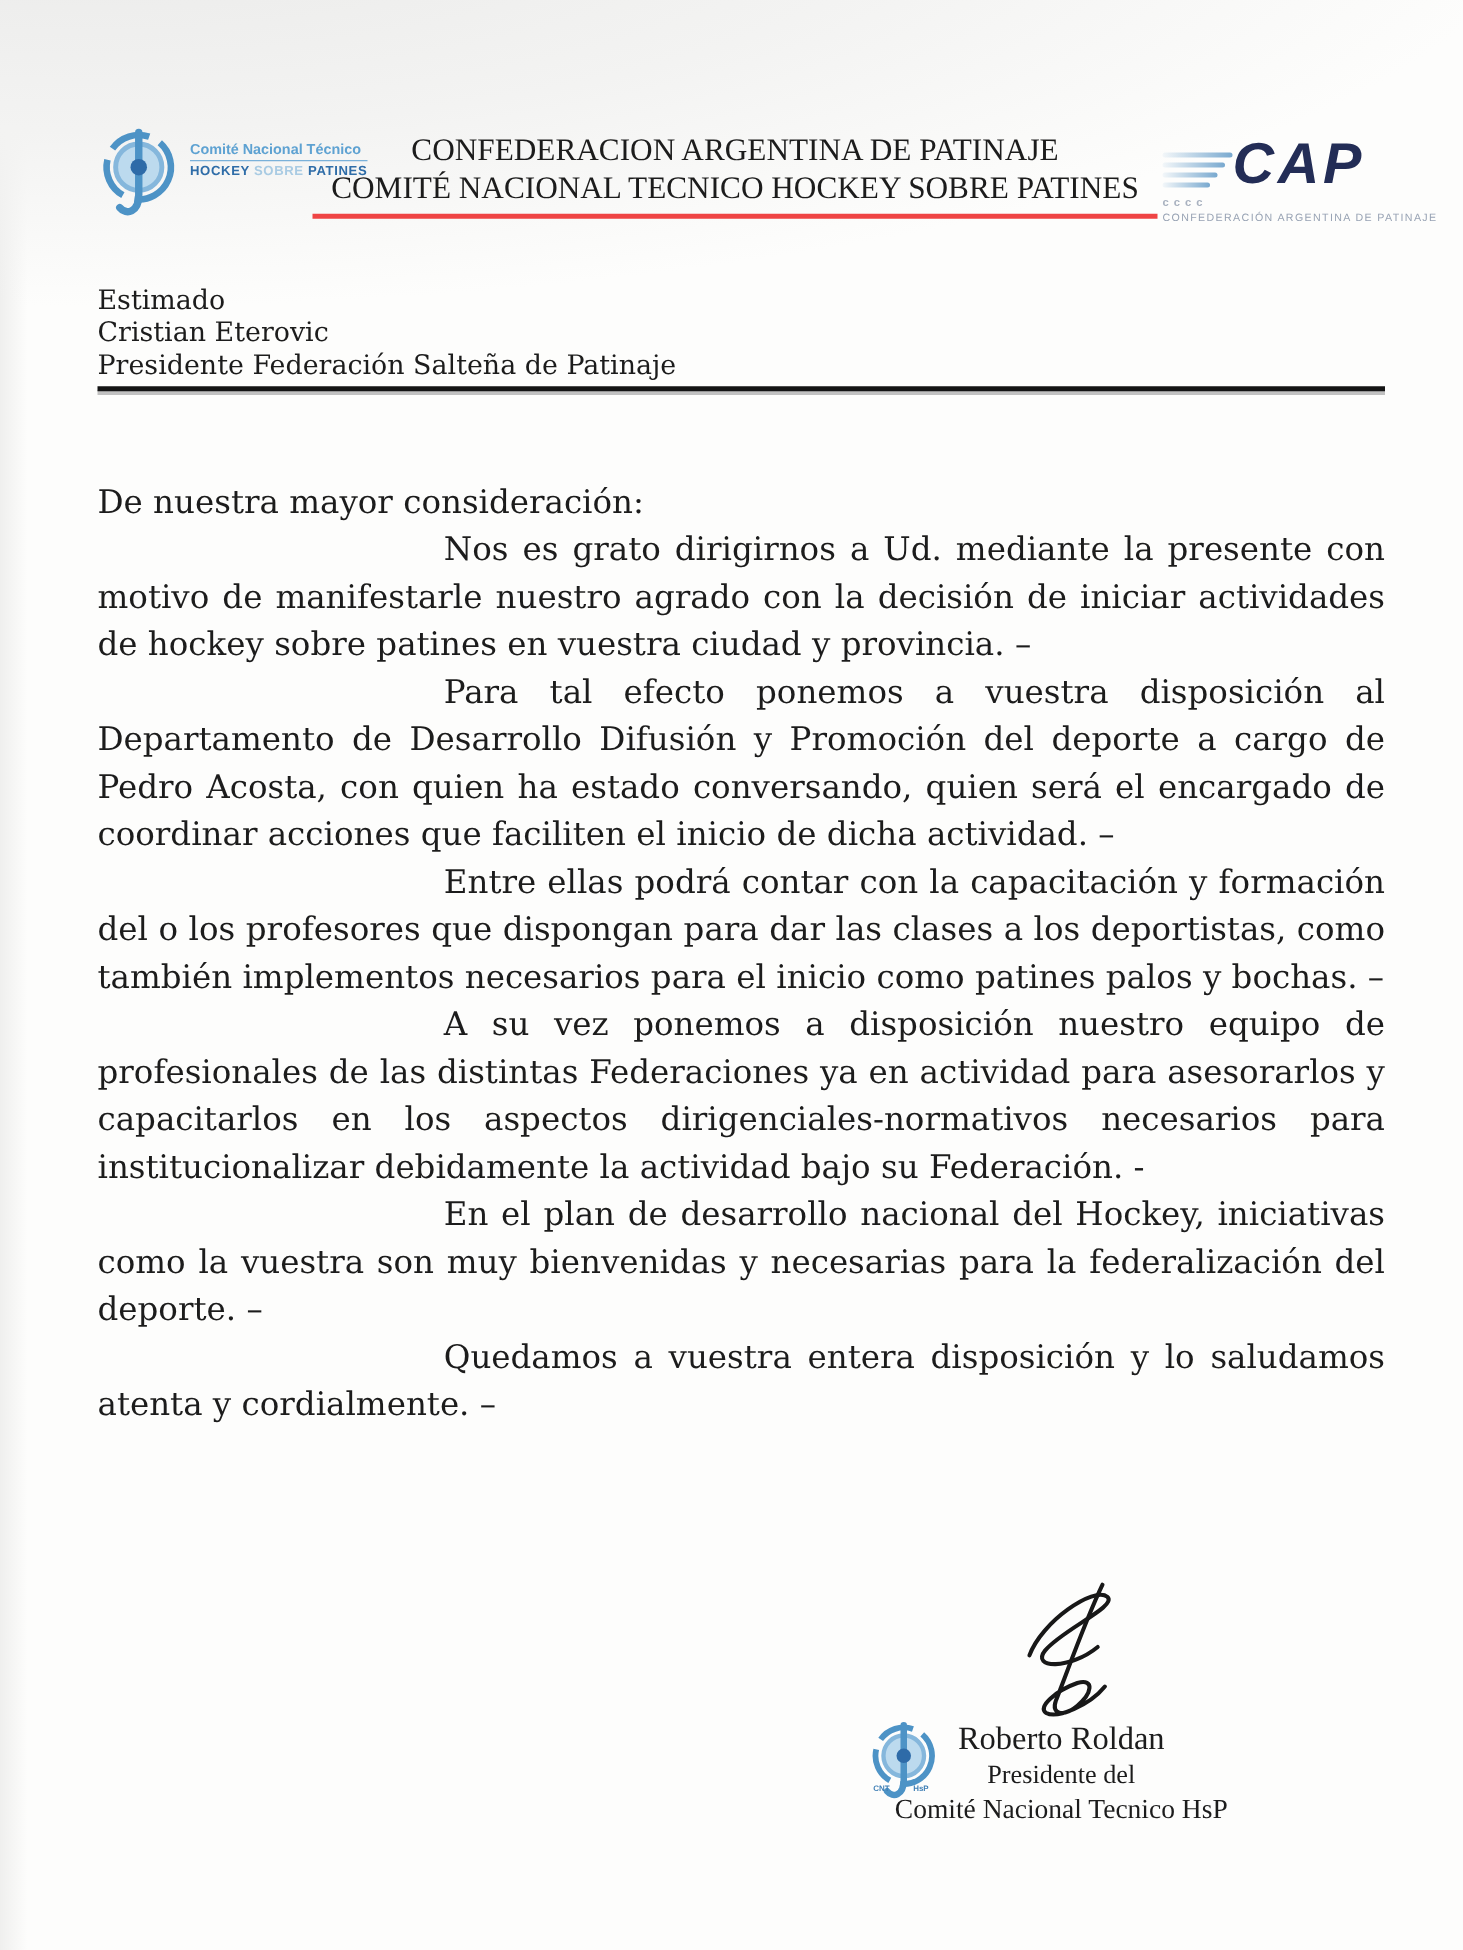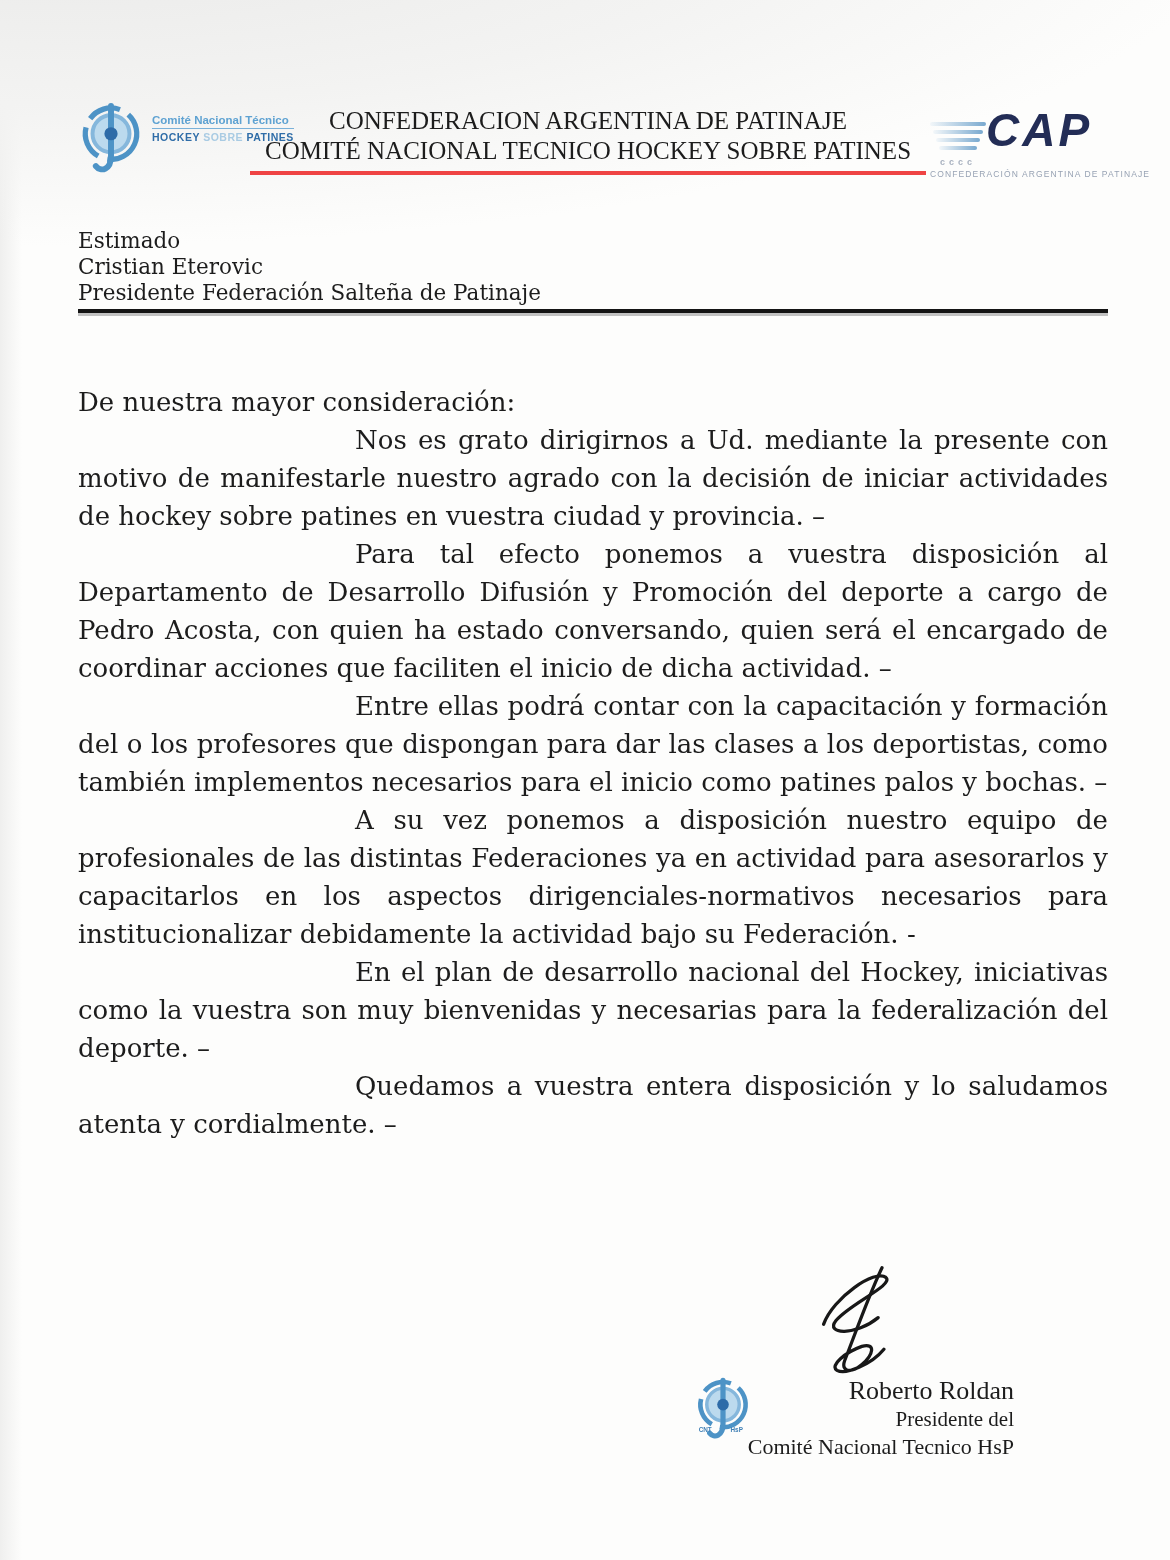--- a/index.html
+++ b/index.html
@@ -33,7 +33,7 @@
 
   .cap-logo { width:178px; padding-top:12px; font-family:"Liberation Sans", sans-serif; }
   .cap-row { display:flex; align-items:flex-start; }
-  .cap-lines { display:flex; flex-direction:column; align-items:center; gap:4px; width:56px; padding-top:14px; margin-right:-4px; }
+  .cap-lines { display:flex; flex-direction:column; align-items:flex-start; gap:4px; width:56px; padding-top:14px; margin-right:-4px; }
   .cap-lines i { display:block; height:4px; border-radius:2px;
     background:linear-gradient(90deg, rgba(214,230,242,.25), #79a9cf); }
   .cap-lines i:nth-child(1){width:56px;} .cap-lines i:nth-child(2){width:50px;}

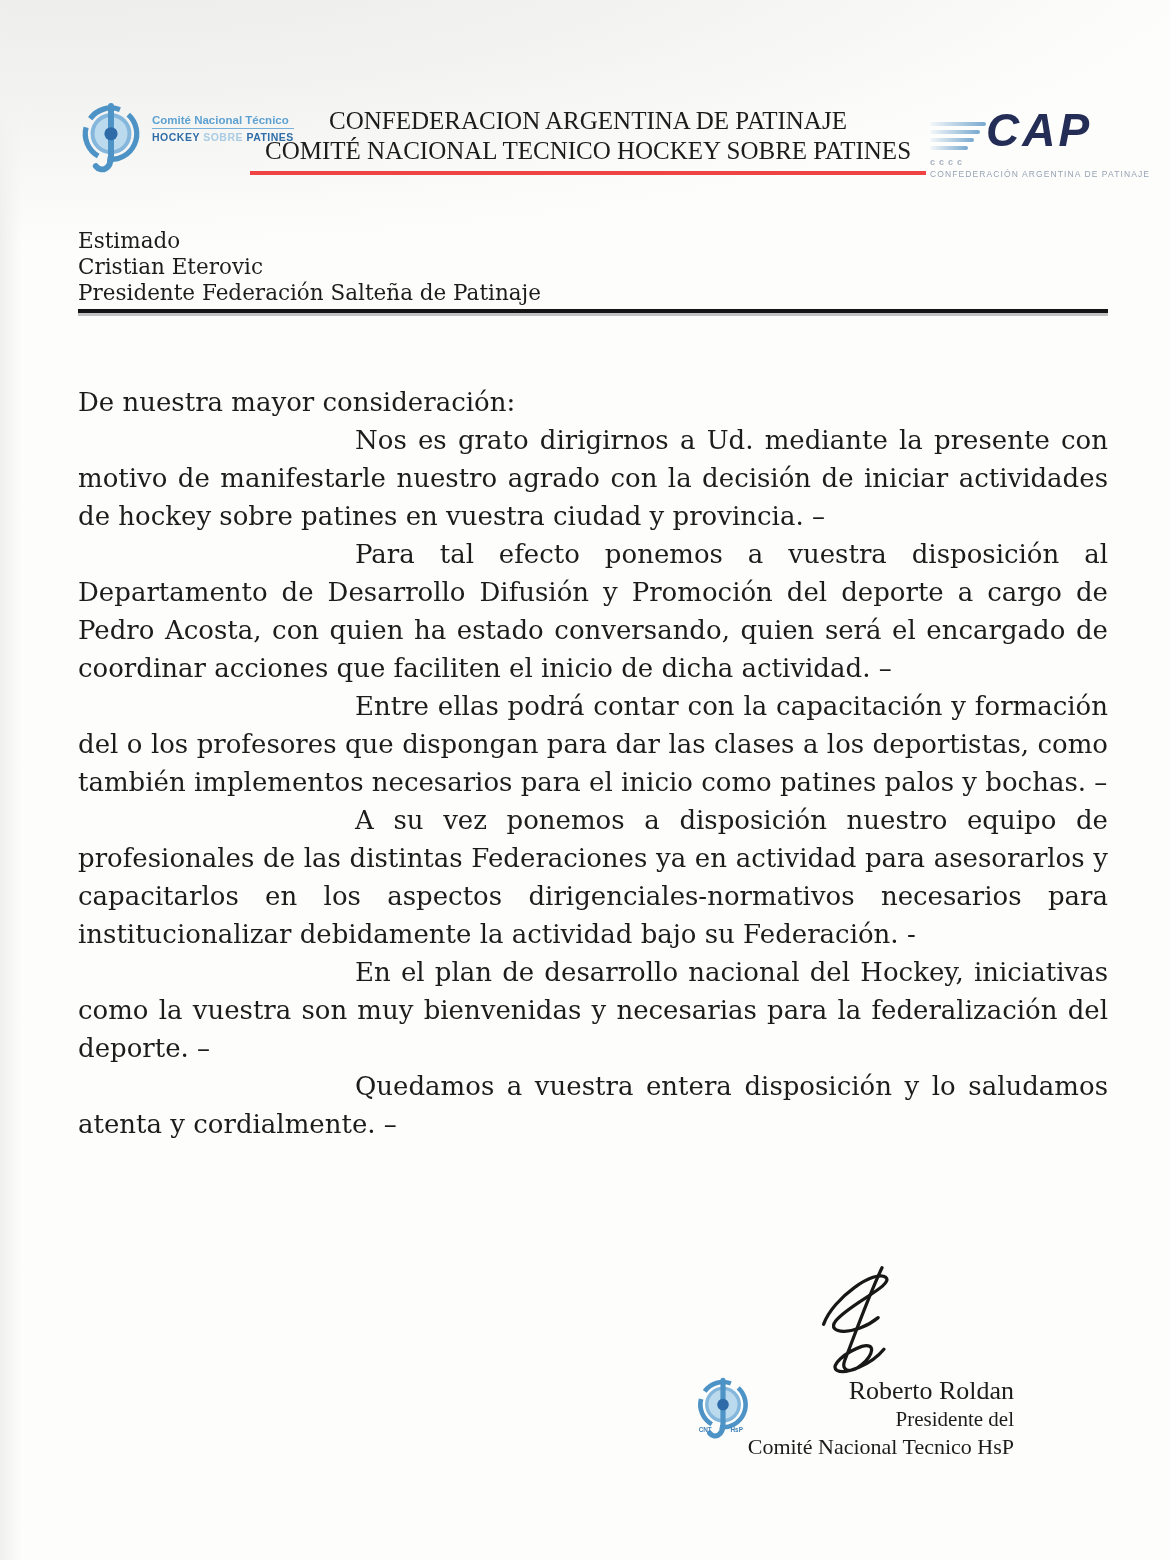--- a/index.html
+++ b/index.html
@@ -56,7 +56,7 @@
   .signature-area { position:relative; height:240px; margin-top:120px; }
   .sig-scribble { position:absolute; left:722px; top:0; width:118px; height:115px; }
   .sig-logo { position:absolute; left:616px; top:112px; width:58px; height:72px; }
-  .sig-text { position:absolute; left:606px; top:113px; width:330px; text-align:right;
+  .sig-text { position:absolute; left:606px; top:113px; width:330px; text-align:center;
     font-family:"Liberation Serif", serif; }
   .sig-name { font-size:26px; line-height:30px; }
   .sig-role1 { font-size:21px; line-height:27px; }

